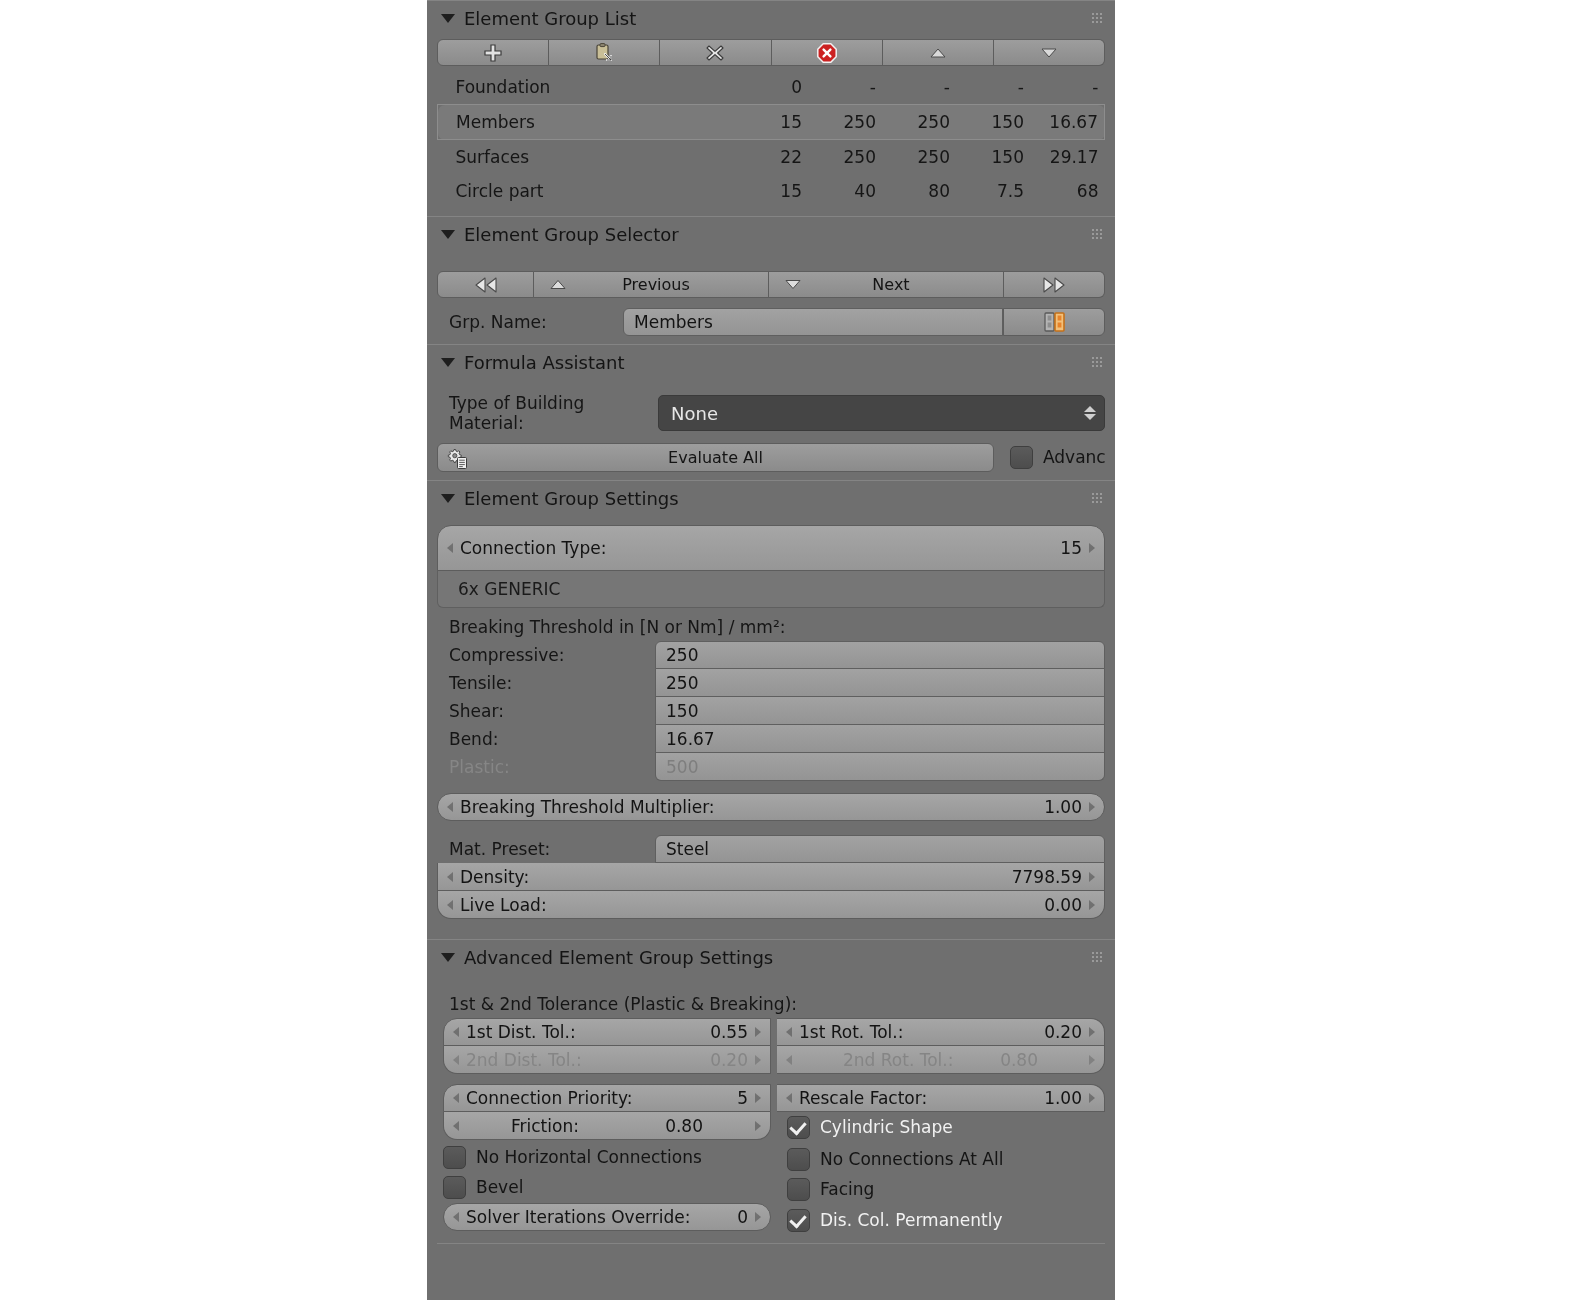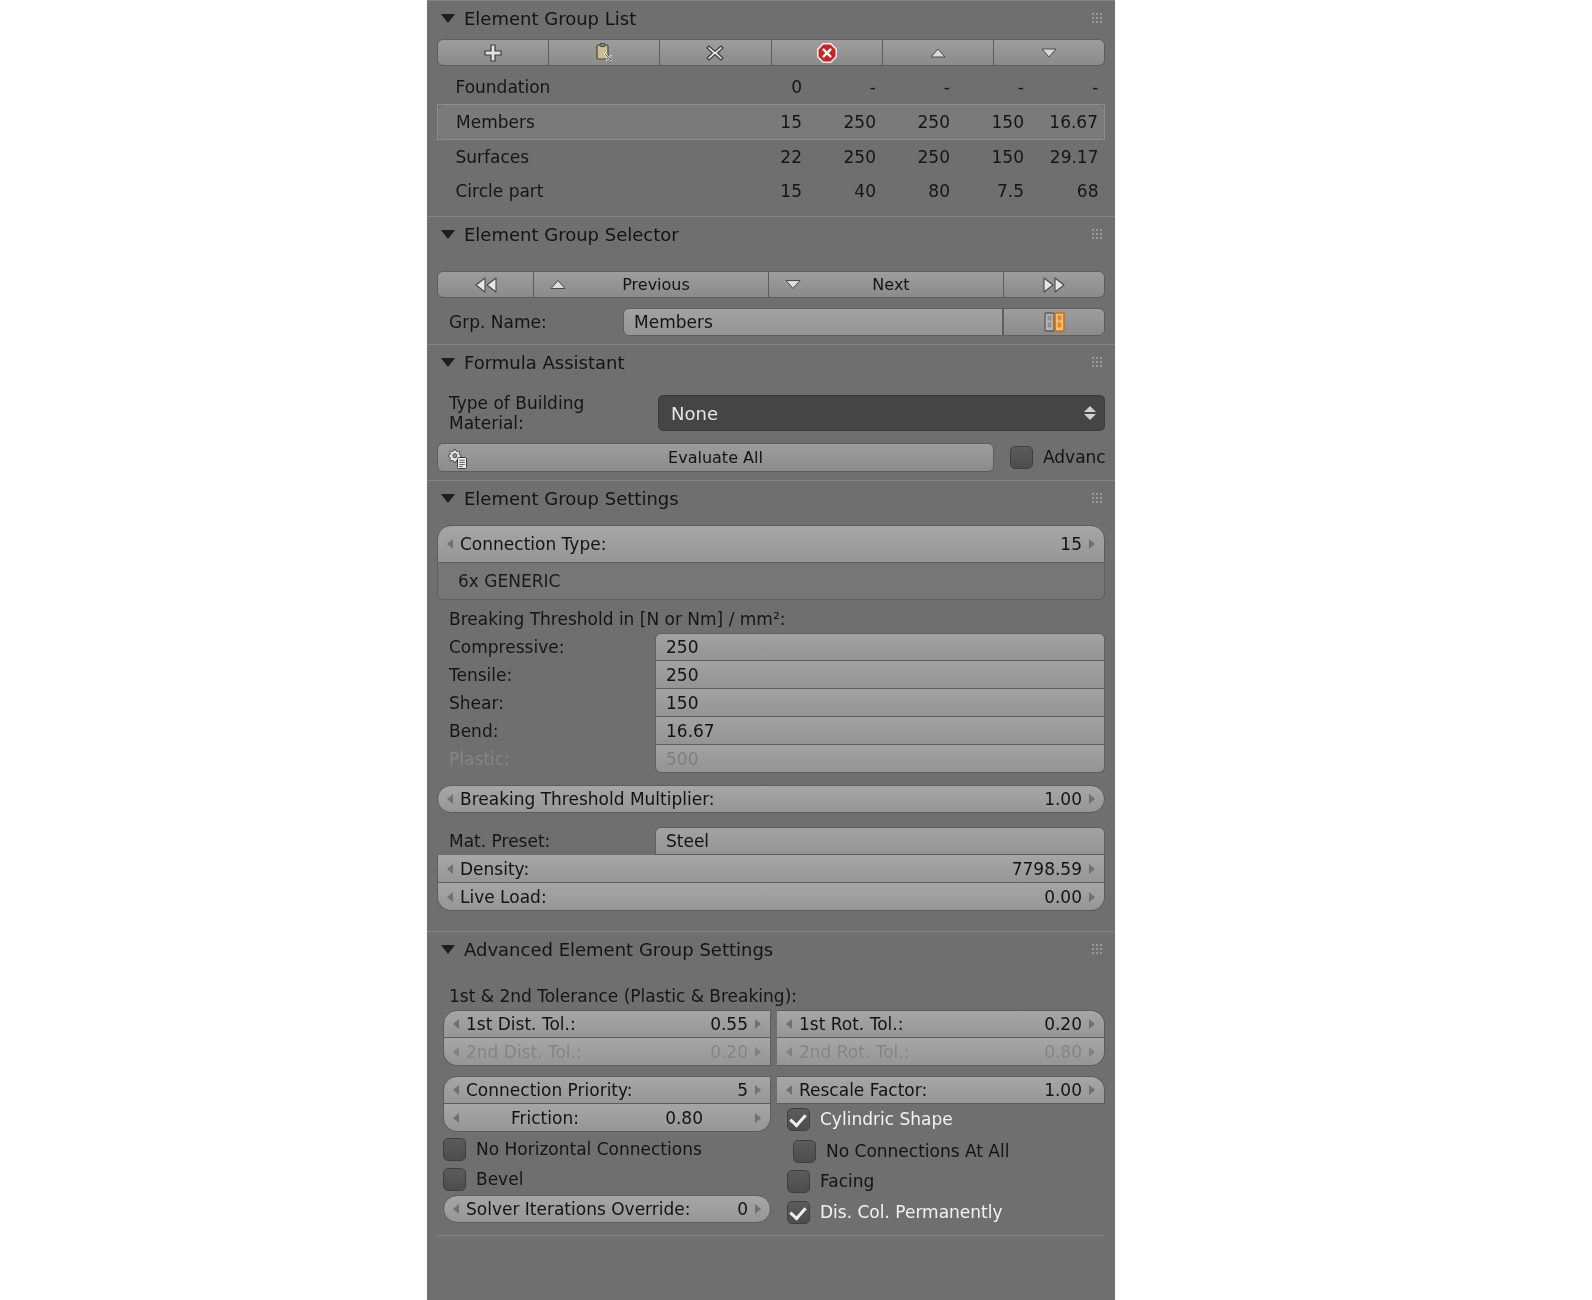--- a/index.html
+++ b/index.html
@@ -365,7 +365,7 @@
     <div class="panel-body">
 
       <div style="margin-top:10px;">
-        <div class="slider top" style="height:38px;">
+        <div class="slider top" style="height:46px;">
           <span class="ar l"></span>
           <span class="lbl">Connection Type:</span>
           <span class="val">15</span>

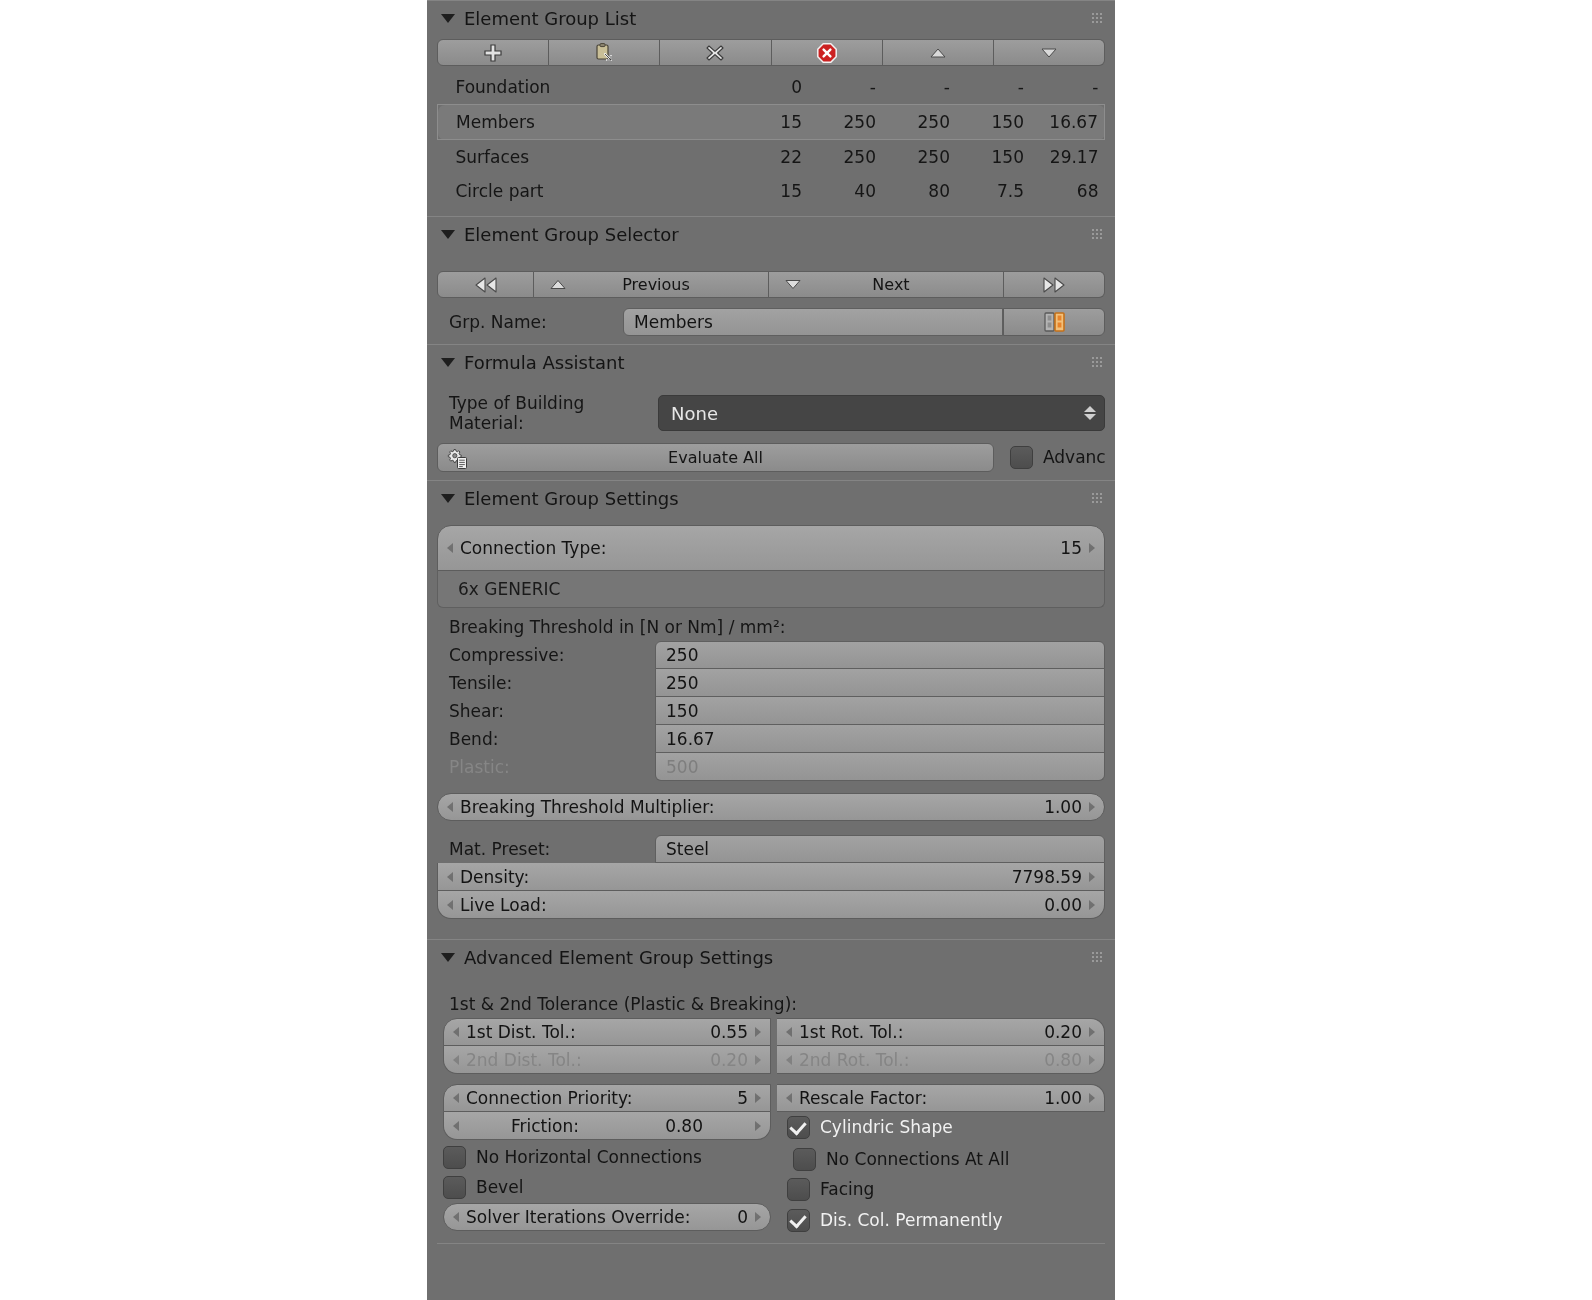--- a/index.html
+++ b/index.html
@@ -486,7 +486,7 @@
             <span class="val">0.20</span>
             <span class="ar r"></span>
           </div>
-          <div class="slider bot disabled" style="border-top:none;border-left:none;border-radius:0 0 14px 0;">
+          <div class="slider bot disabled" style="border-top:none;border-left:none;border-radius:0 0 14px 0;gap:44px;">
             <span class="ar l"></span>
             <span class="lbl">2nd Rot. Tol.:</span>
             <span class="val">0.80</span>

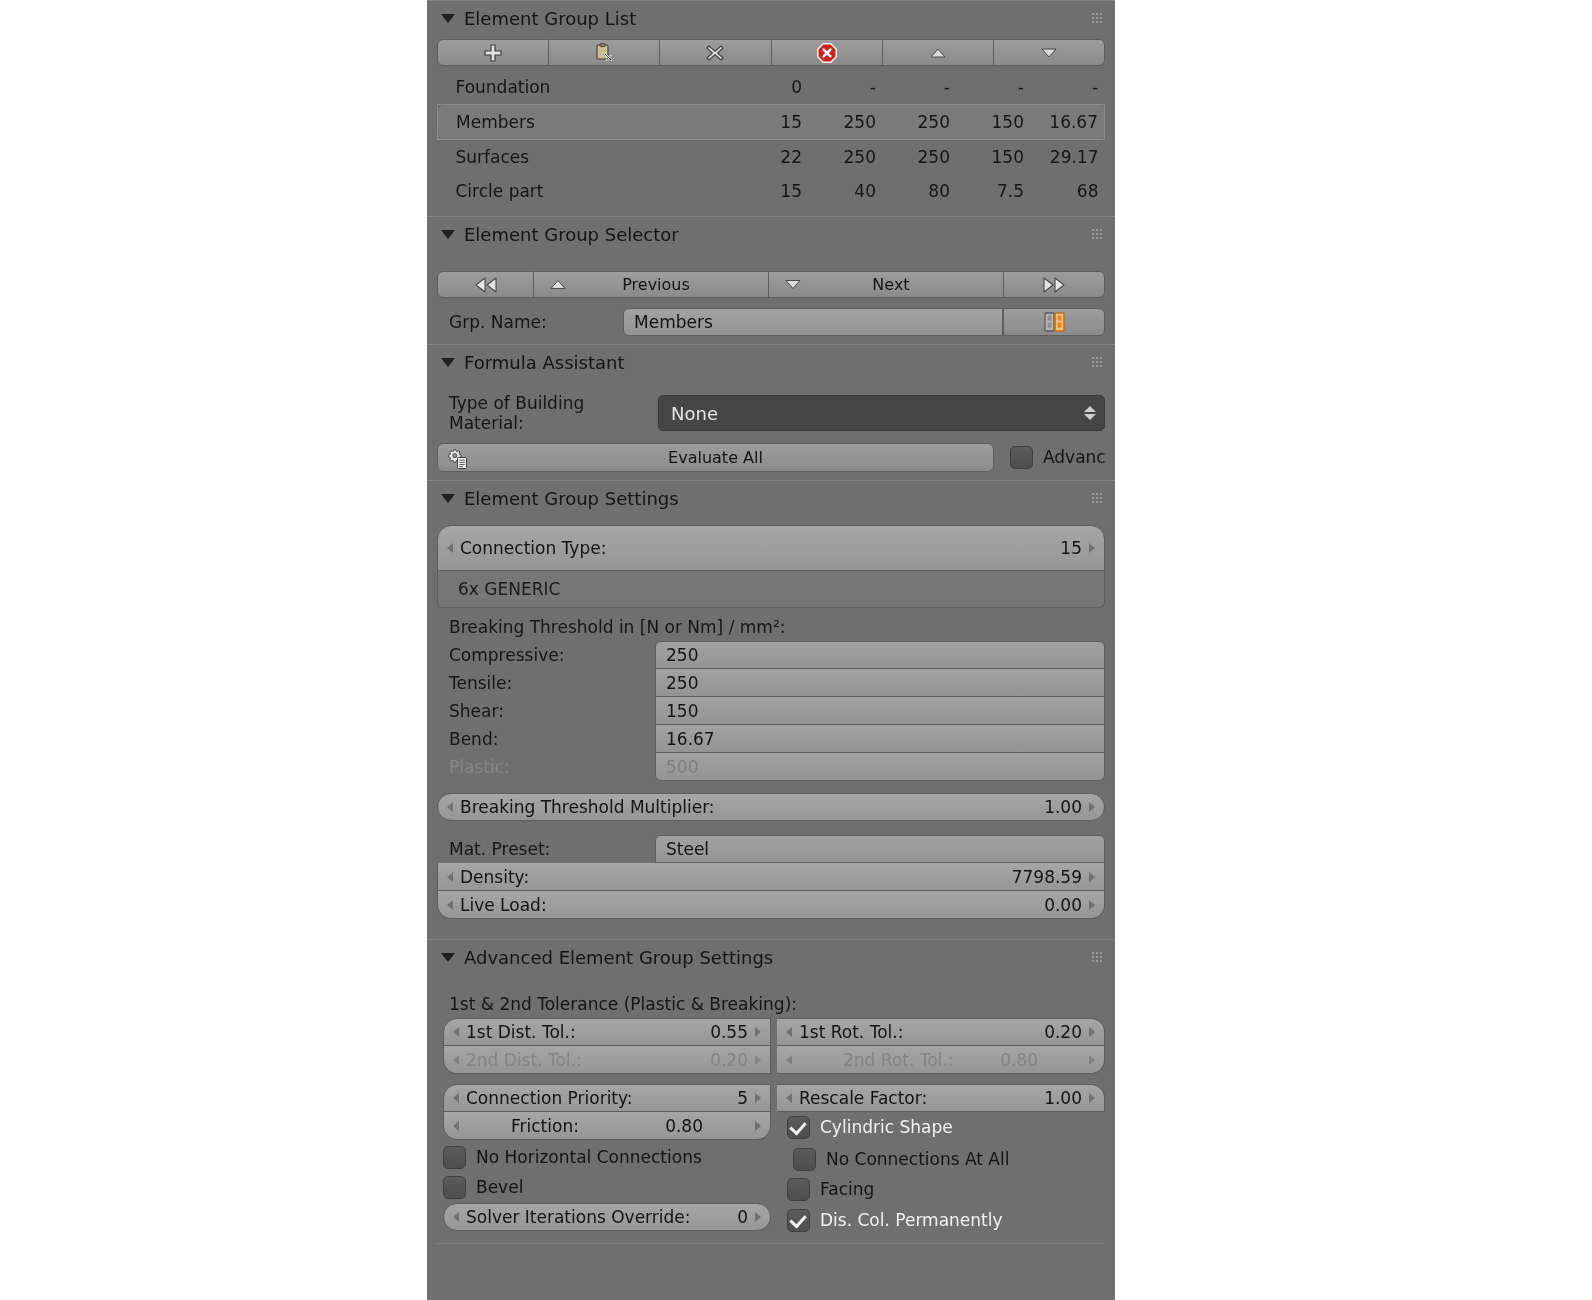--- a/index.html
+++ b/index.html
@@ -535,7 +535,7 @@
             <span class="cbox on"></span>
             <span class="cblabel on">Cylindric Shape</span>
           </div>
-          <div class="cbrow" style="margin-left:16px;margin-top:2px;">
+          <div class="cbrow" style="margin-left:10px;margin-top:2px;">
             <span class="cbox"></span>
             <span class="cblabel">No Connections At All</span>
           </div>

